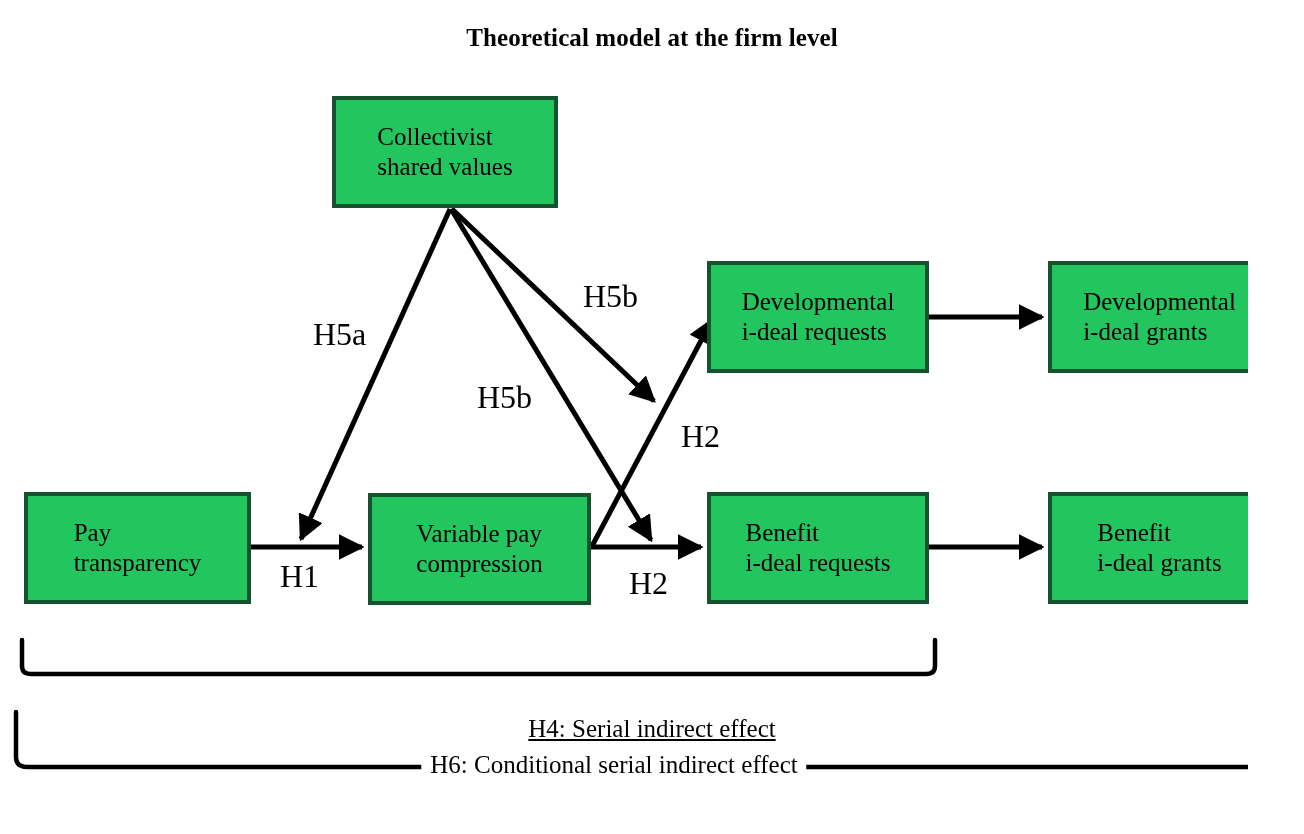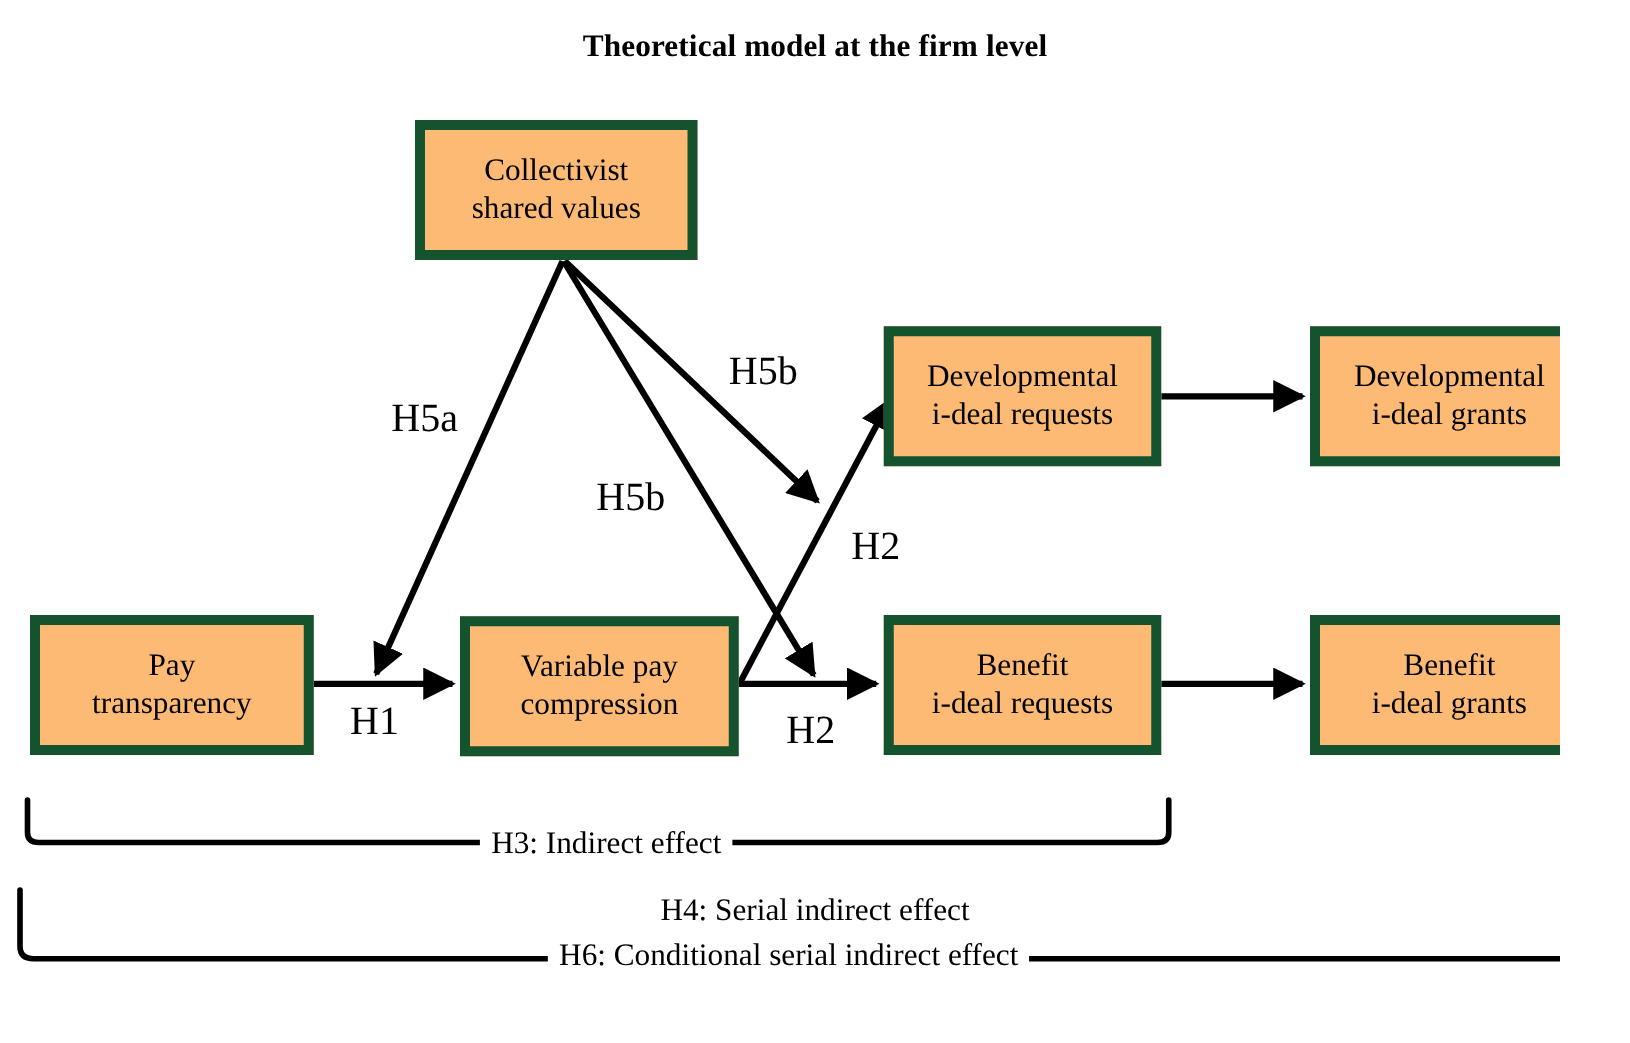--- a/index.html
+++ b/index.html
@@ -40,12 +40,11 @@
   .node {
     position: absolute;
     box-sizing: border-box;
-    border: 8px solid #14532d;
-    background: #fdba74;
+    border: 4px solid #14532d;
+    background: #22c55e;
     display: flex;
     align-items: center;
     justify-content: center;
-    text-align: center;
     line-height: 1.22;
     font-size: 25px;
     font-family: "Liberation Serif", "DejaVu Serif", serif;

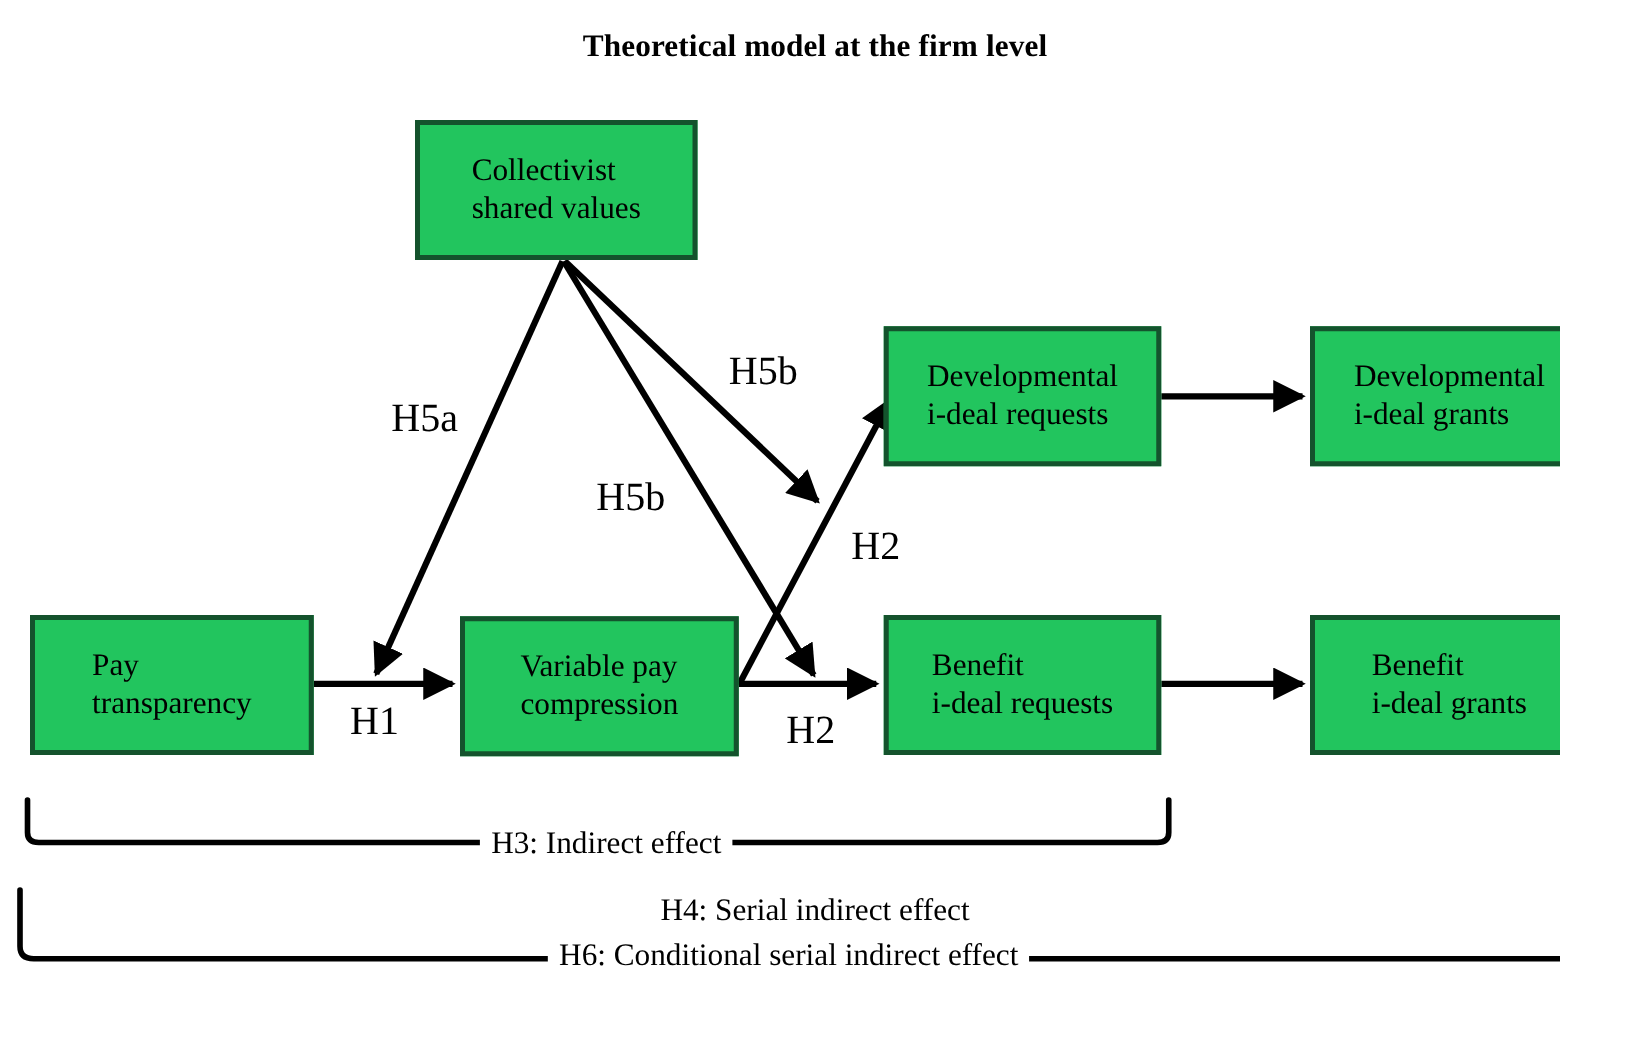--- a/index.html
+++ b/index.html
@@ -151,7 +151,6 @@
   <div class="edge-label" style="left:280px; top:560px;">H1</div>
   <div class="edge-label" style="left:629px; top:567px;">H2</div>
 
-  <div class="bracket-label" style="left:485px; top:662px; transform:translateX(-50%);">H3: Indirect effect</div>
   <div class="bracket-label" style="left:652px; top:716px; transform:translateX(-50%);">H4: Serial indirect effect</div>
   <div class="bracket-label" style="left:631px; top:752px; transform:translateX(-50%);">H6: Conditional serial indirect effect</div>
 

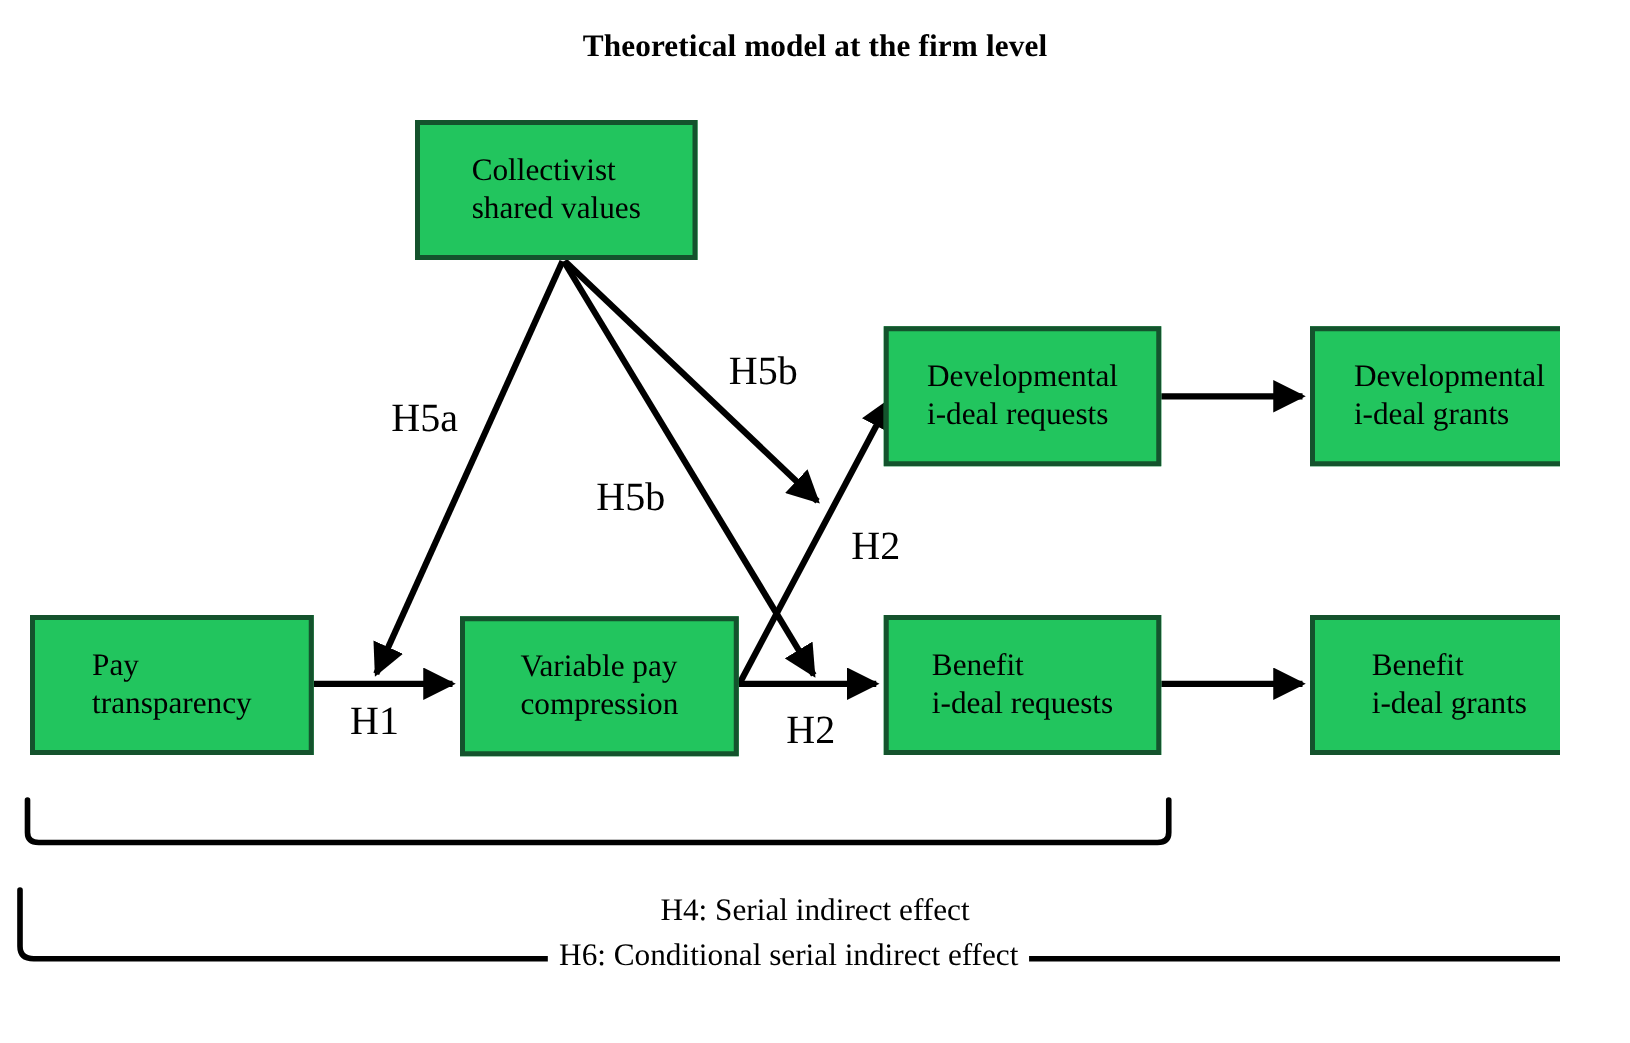--- a/index.html
+++ b/index.html
@@ -151,7 +151,7 @@
   <div class="edge-label" style="left:280px; top:560px;">H1</div>
   <div class="edge-label" style="left:629px; top:567px;">H2</div>
 
-  <div class="bracket-label" style="left:652px; top:716px; transform:translateX(-50%);">H4: Serial indirect effect</div>
+  <div class="bracket-label" style="left:652px; top:716px; transform:translateX(-50%);text-decoration:underline;">H4: Serial indirect effect</div>
   <div class="bracket-label" style="left:631px; top:752px; transform:translateX(-50%);">H6: Conditional serial indirect effect</div>
 
 </div>

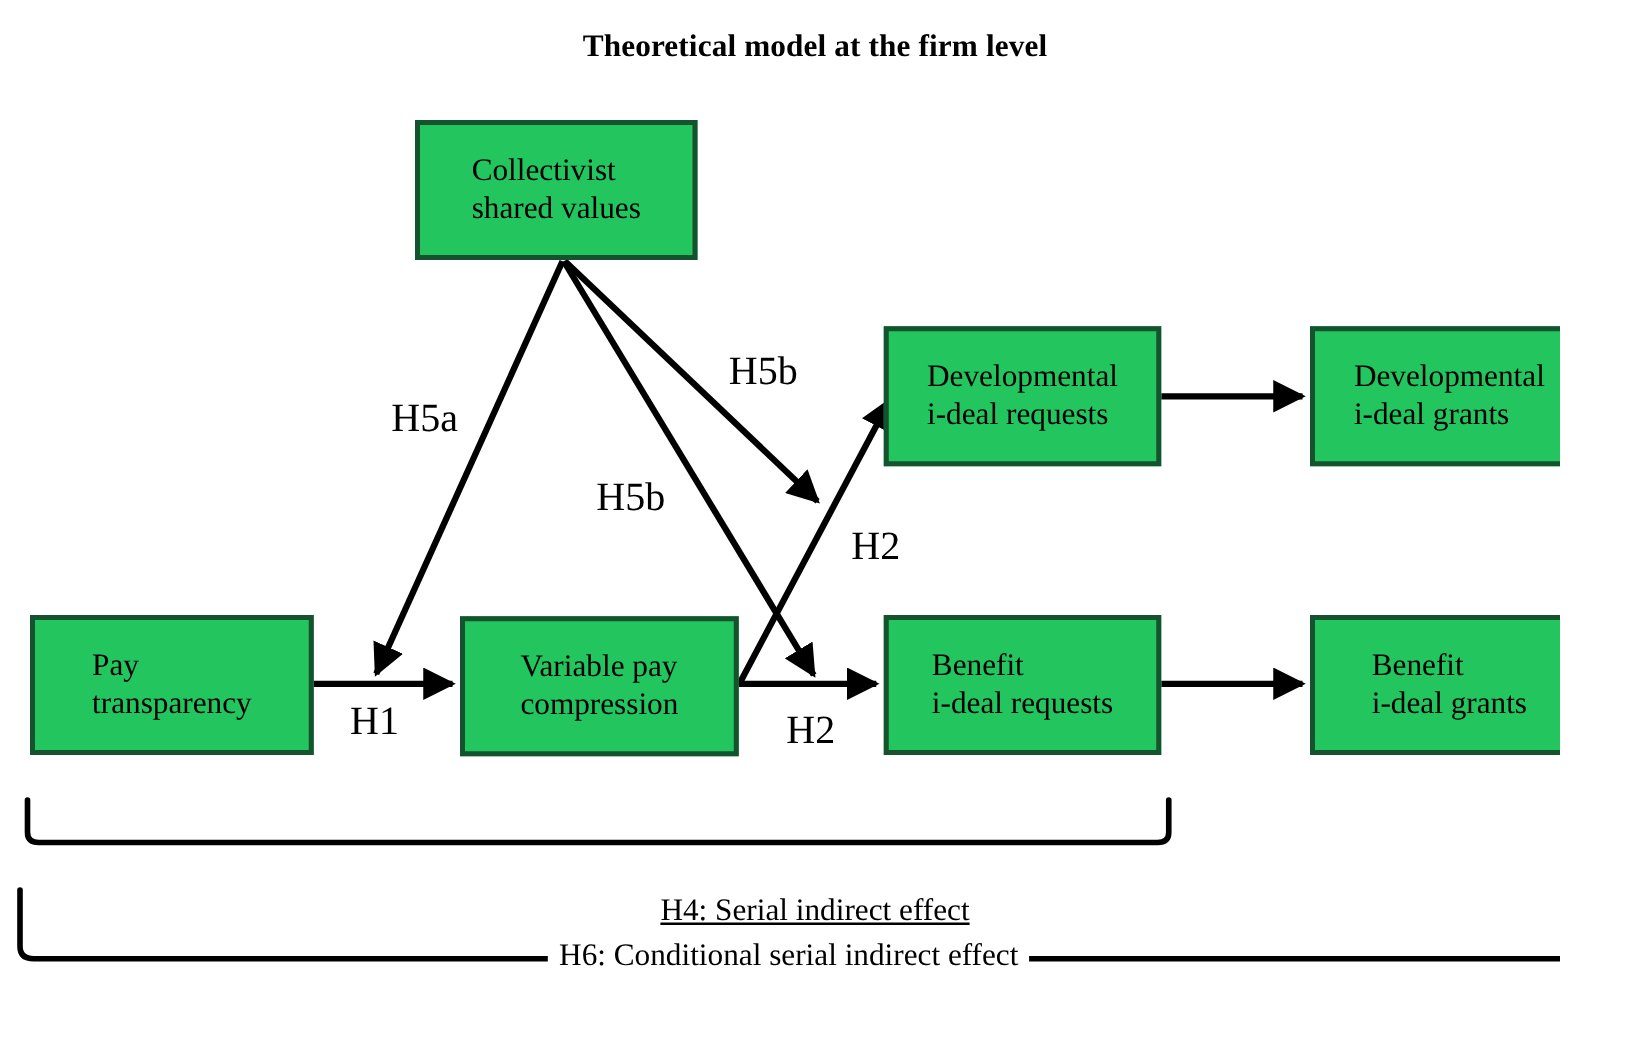--- a/index.html
+++ b/index.html
@@ -152,7 +152,7 @@
   <div class="edge-label" style="left:629px; top:567px;">H2</div>
 
   <div class="bracket-label" style="left:652px; top:716px; transform:translateX(-50%);text-decoration:underline;">H4: Serial indirect effect</div>
-  <div class="bracket-label" style="left:631px; top:752px; transform:translateX(-50%);">H6: Conditional serial indirect effect</div>
+  <div class="bracket-label" style="left:614px; top:752px; transform:translateX(-50%);">H6: Conditional serial indirect effect</div>
 
 </div>
 

